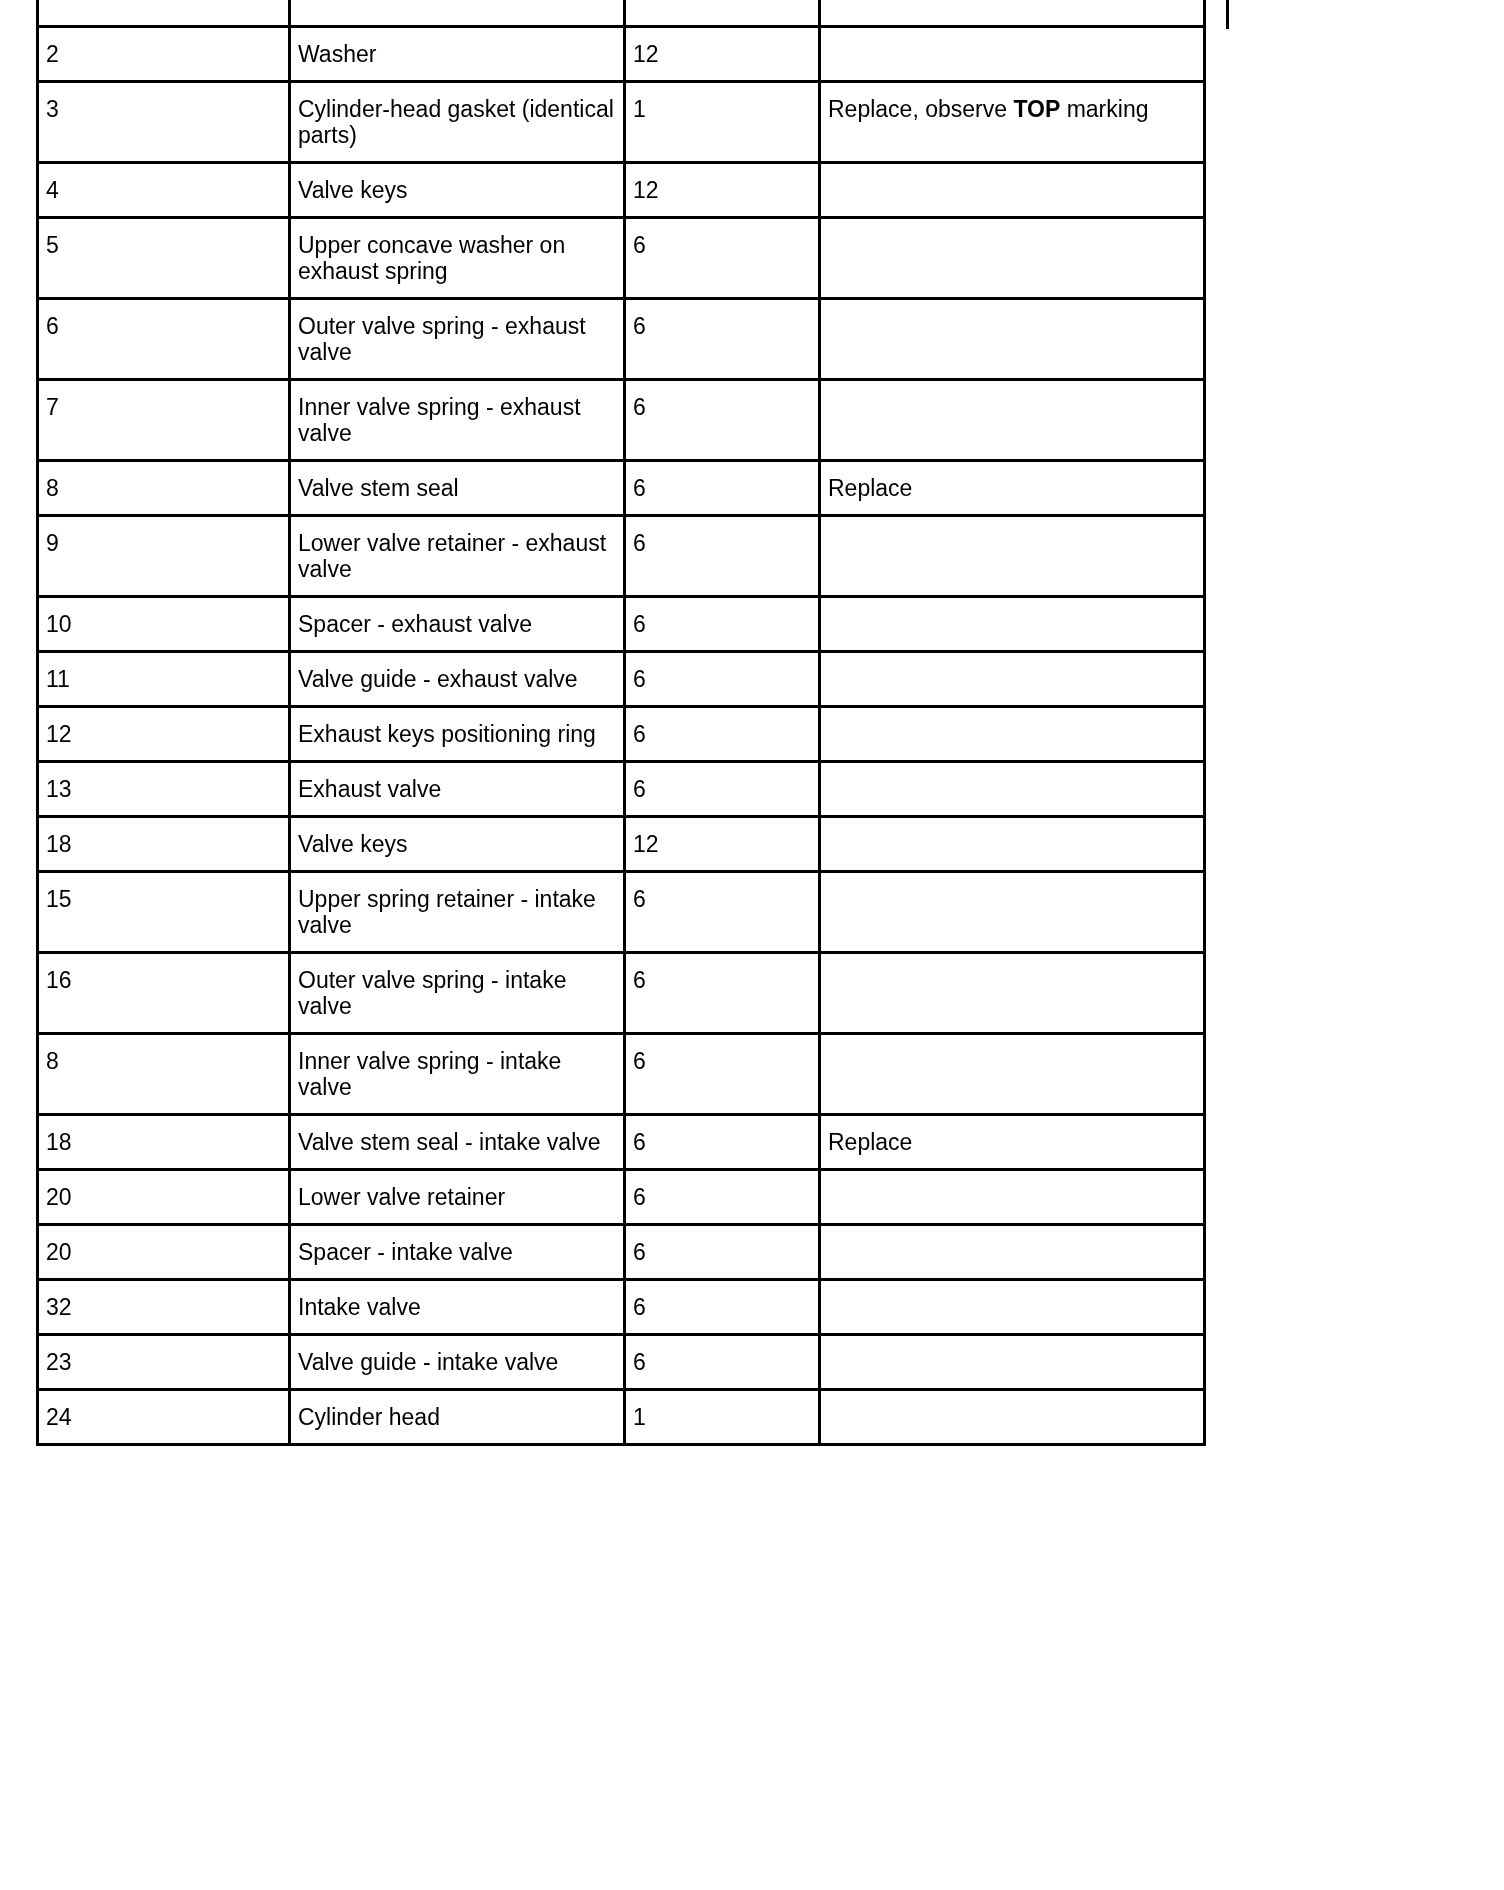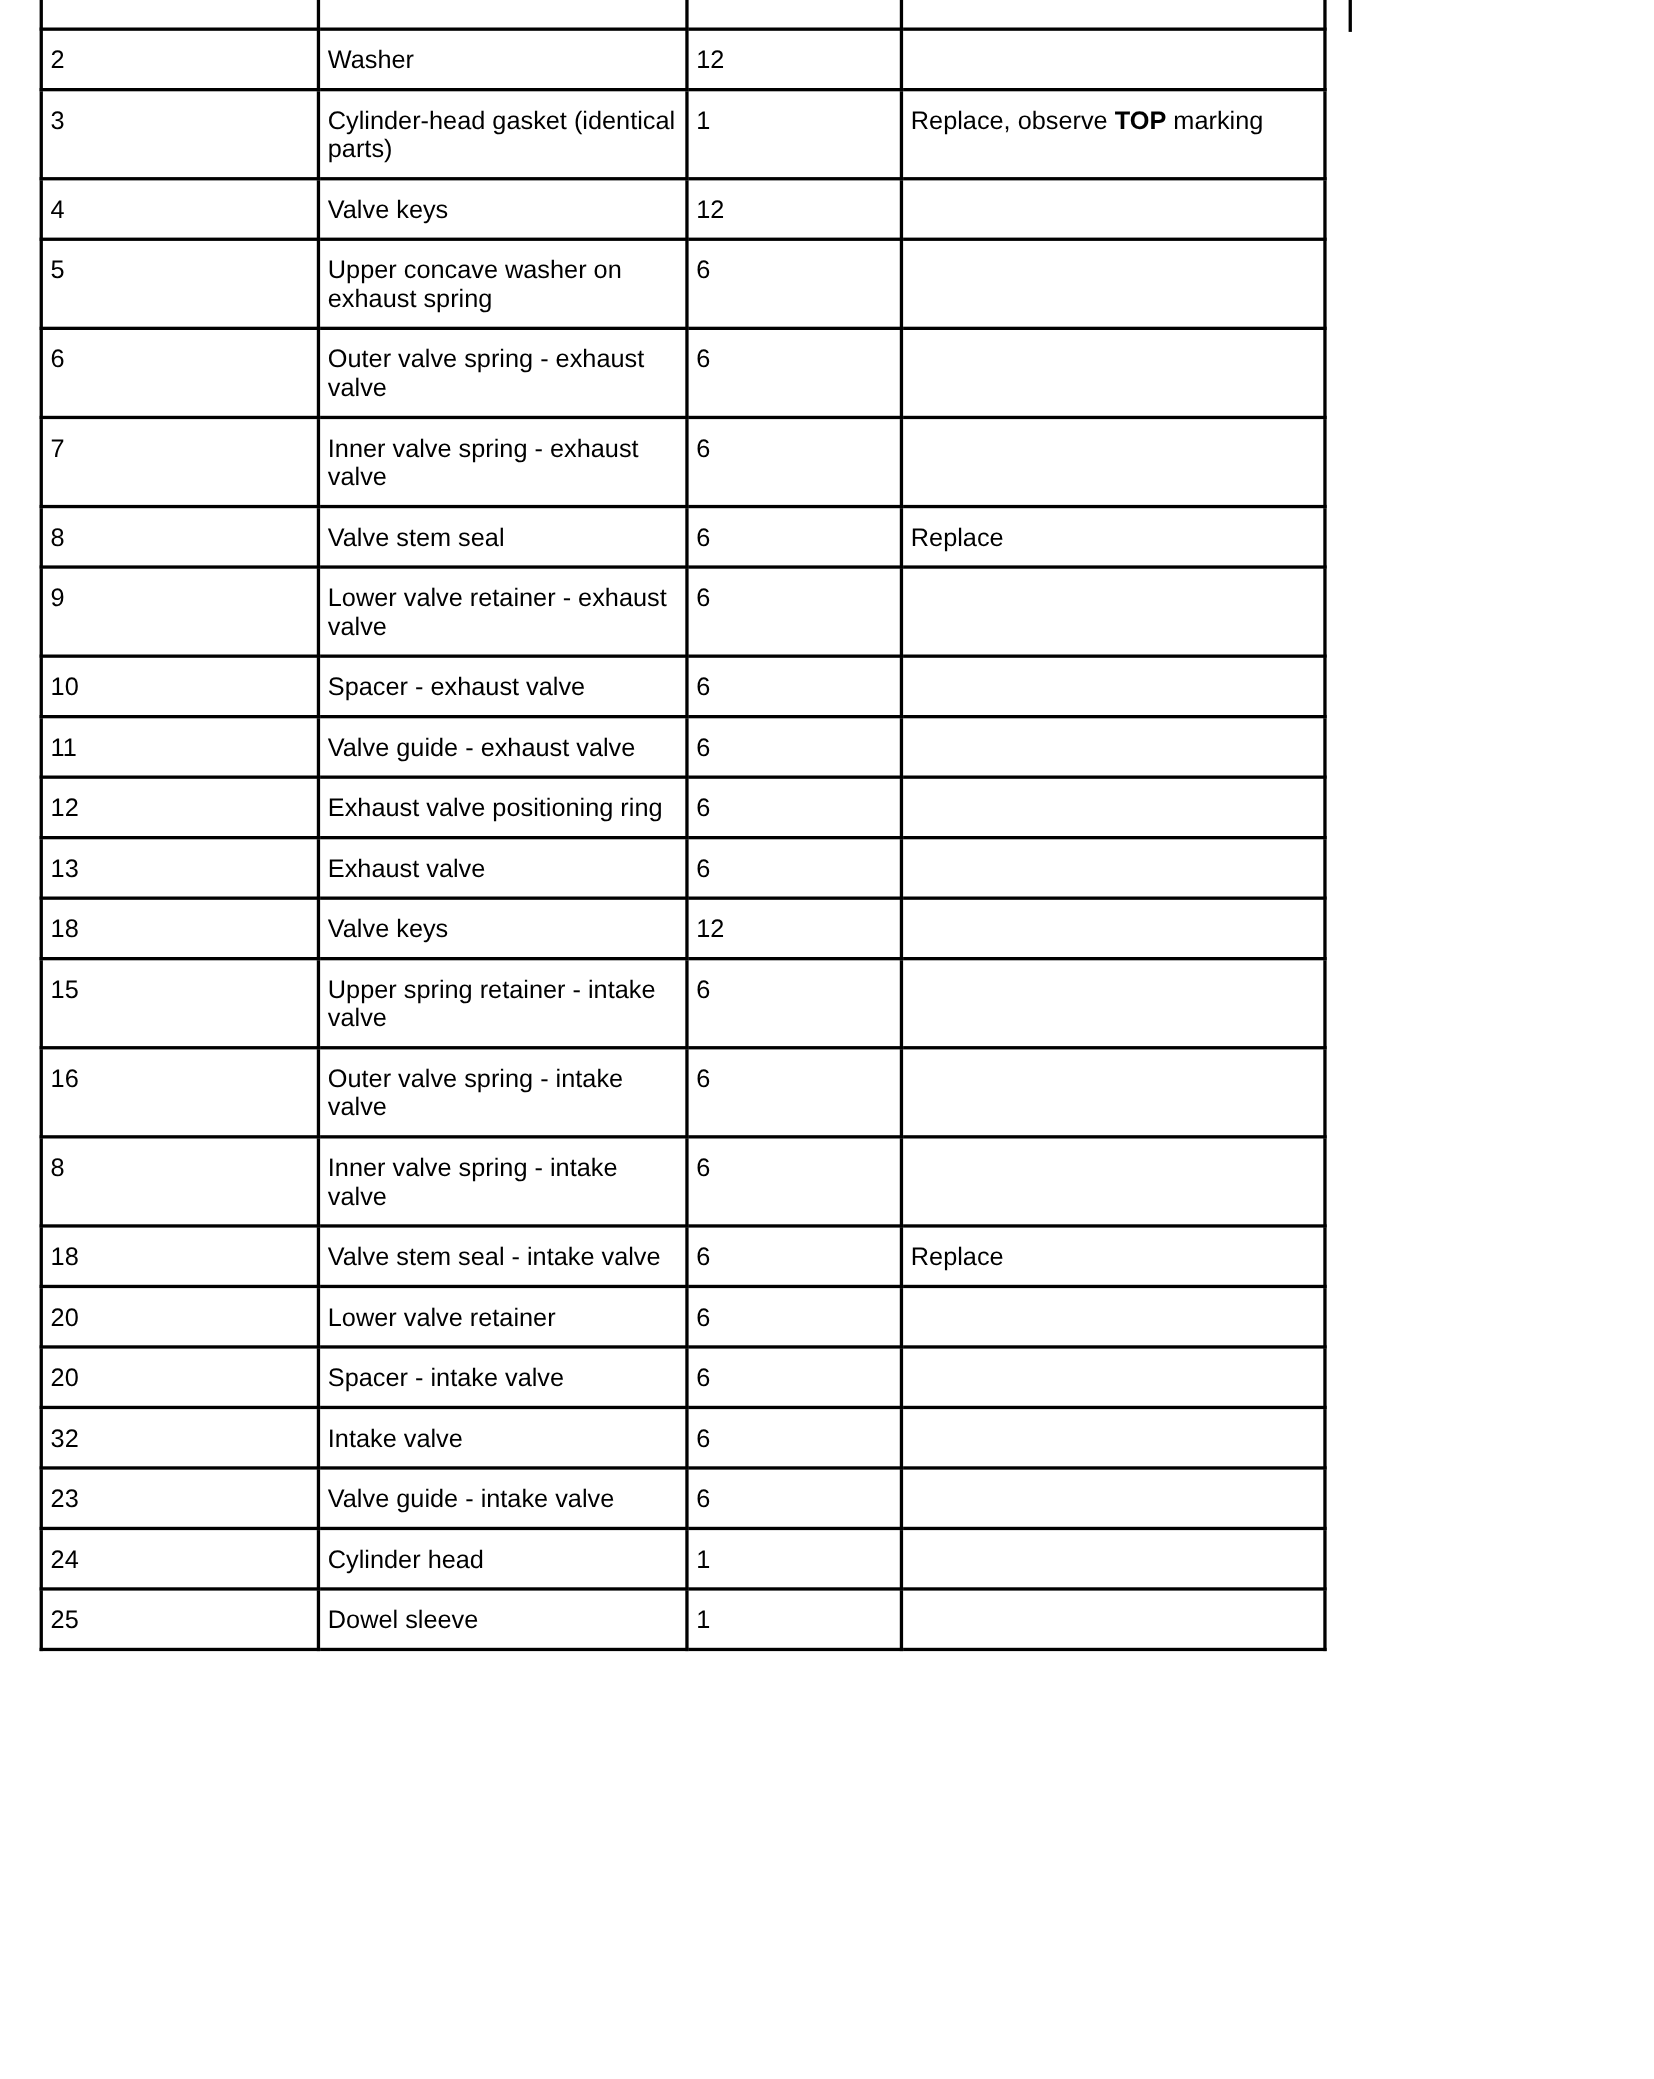--- a/index.html
+++ b/index.html
@@ -129,7 +129,7 @@
       </tr>
       <tr>
         <td>12</td>
-        <td>Exhaust valve positioning ring</td>
+        <td>Exhaust keys positioning ring</td>
         <td>6</td>
         <td></td>
       </tr>

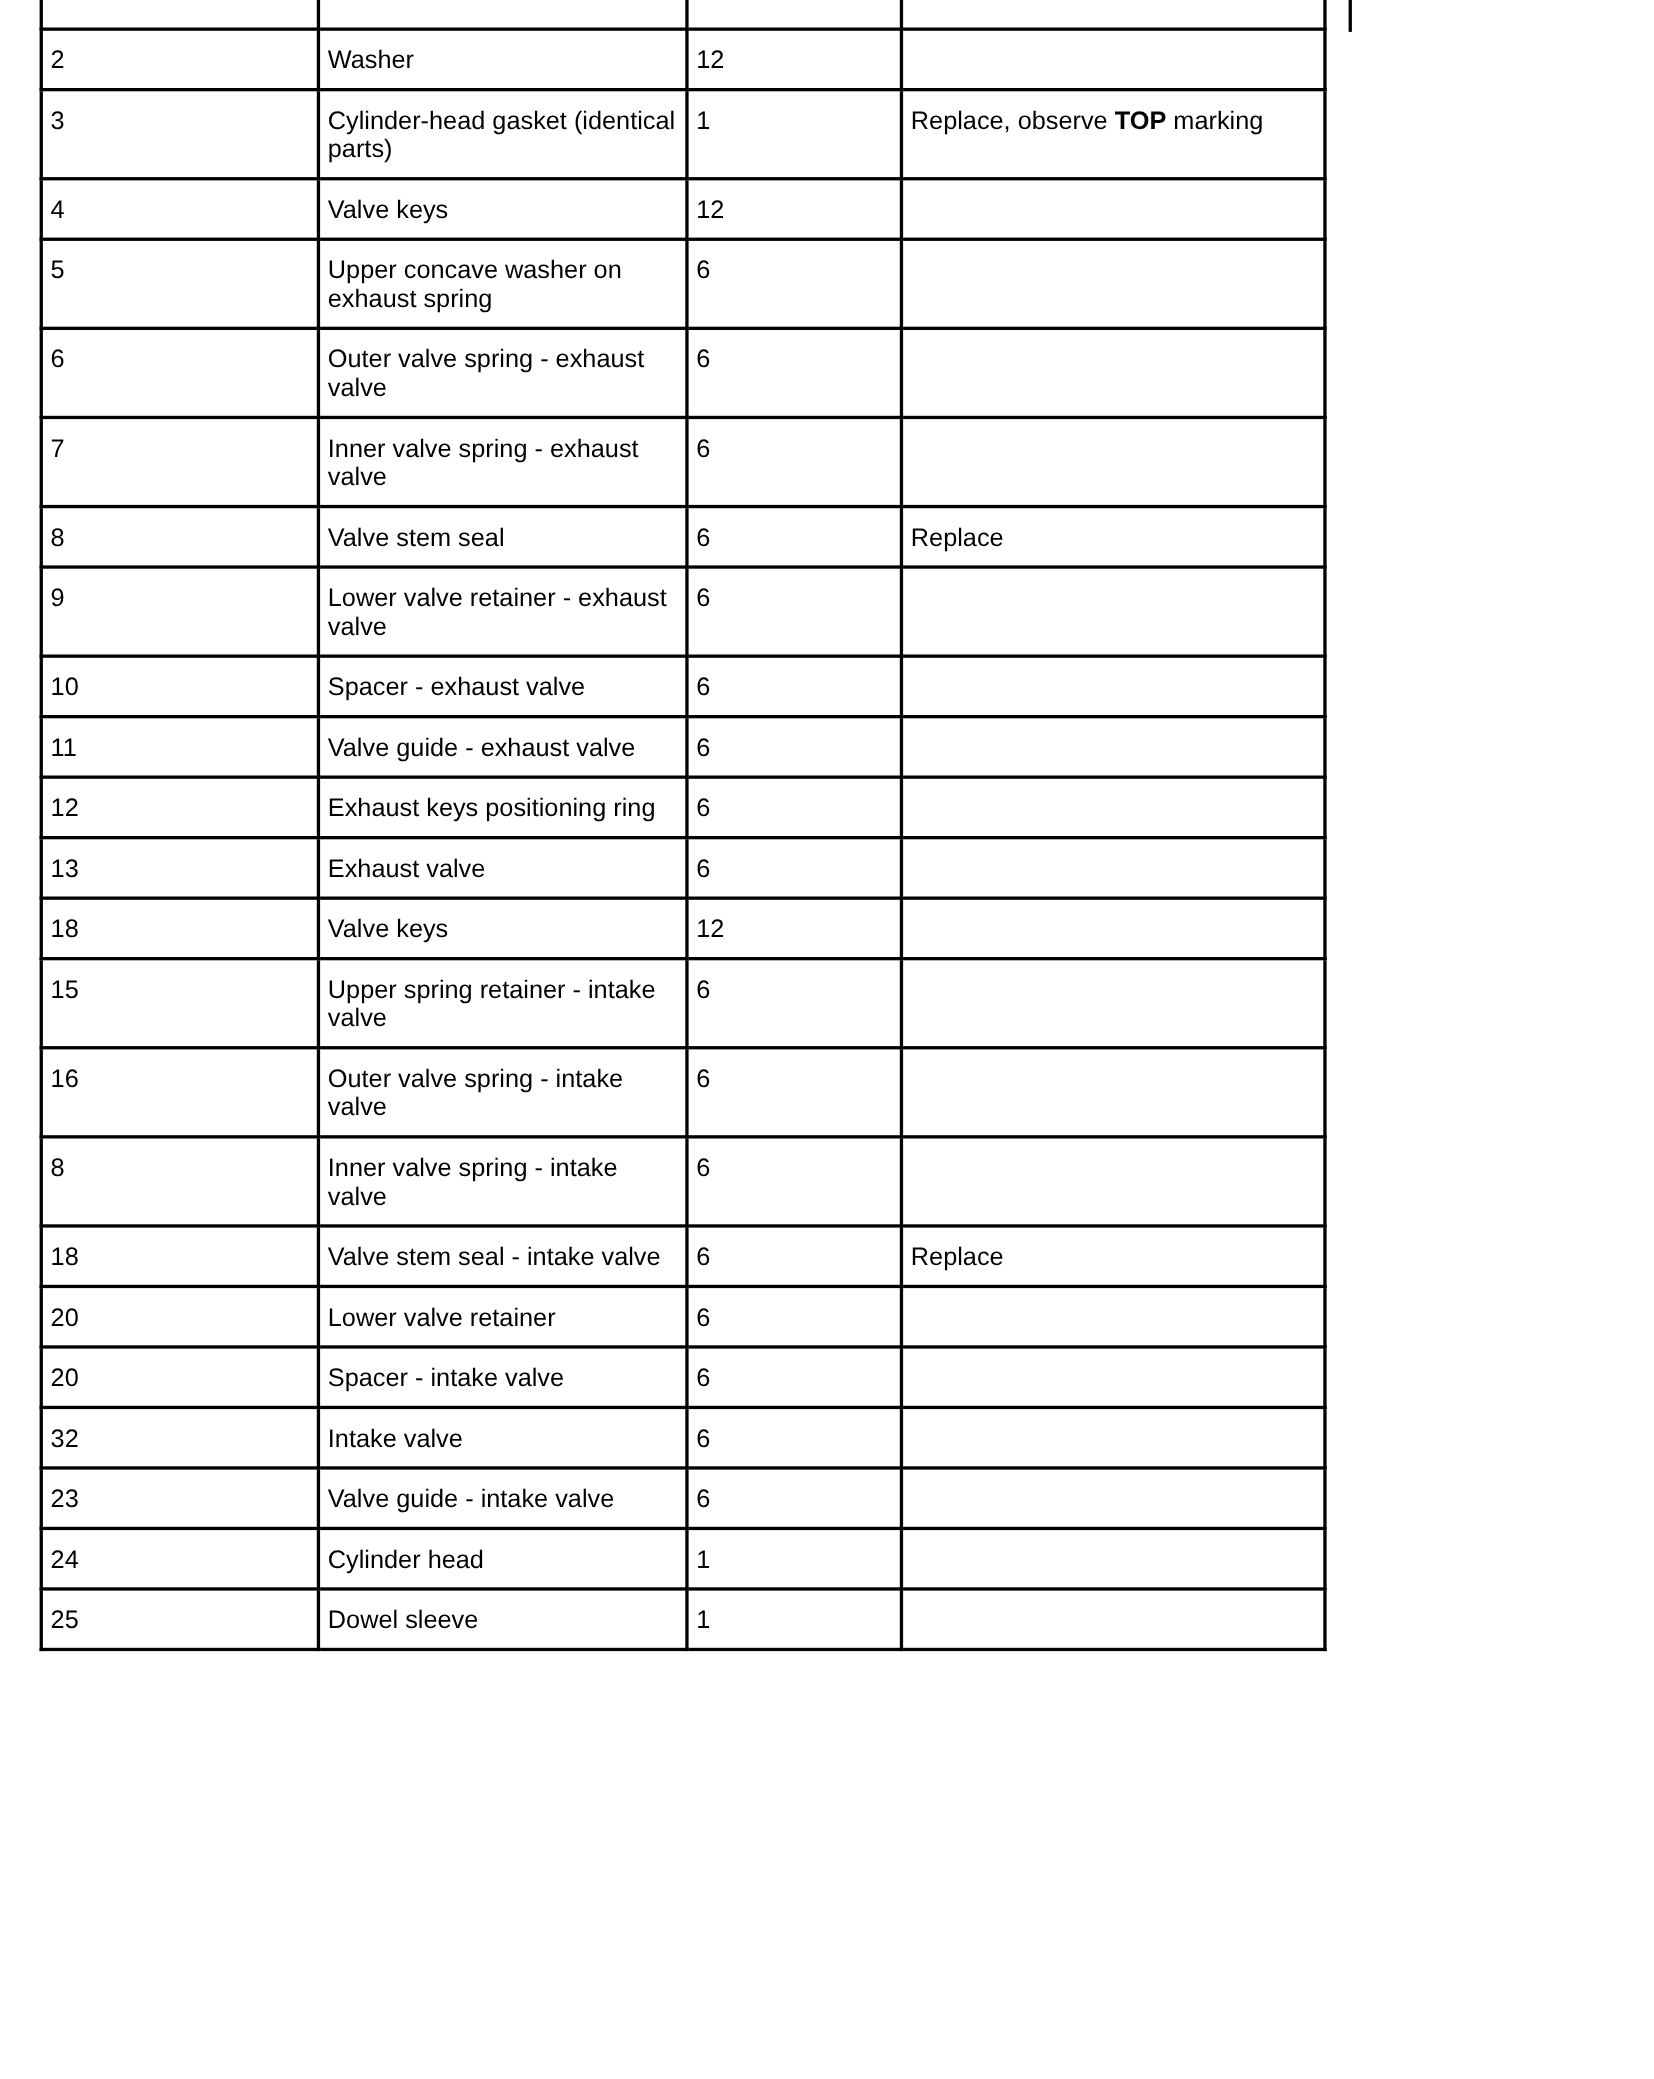--- a/index.html
+++ b/index.html
@@ -199,12 +199,6 @@
         <td>1</td>
         <td></td>
       </tr>
-      <tr>
-        <td>25</td>
-        <td>Dowel sleeve</td>
-        <td>1</td>
-        <td></td>
-      </tr>
     </tbody>
 </table>
 

